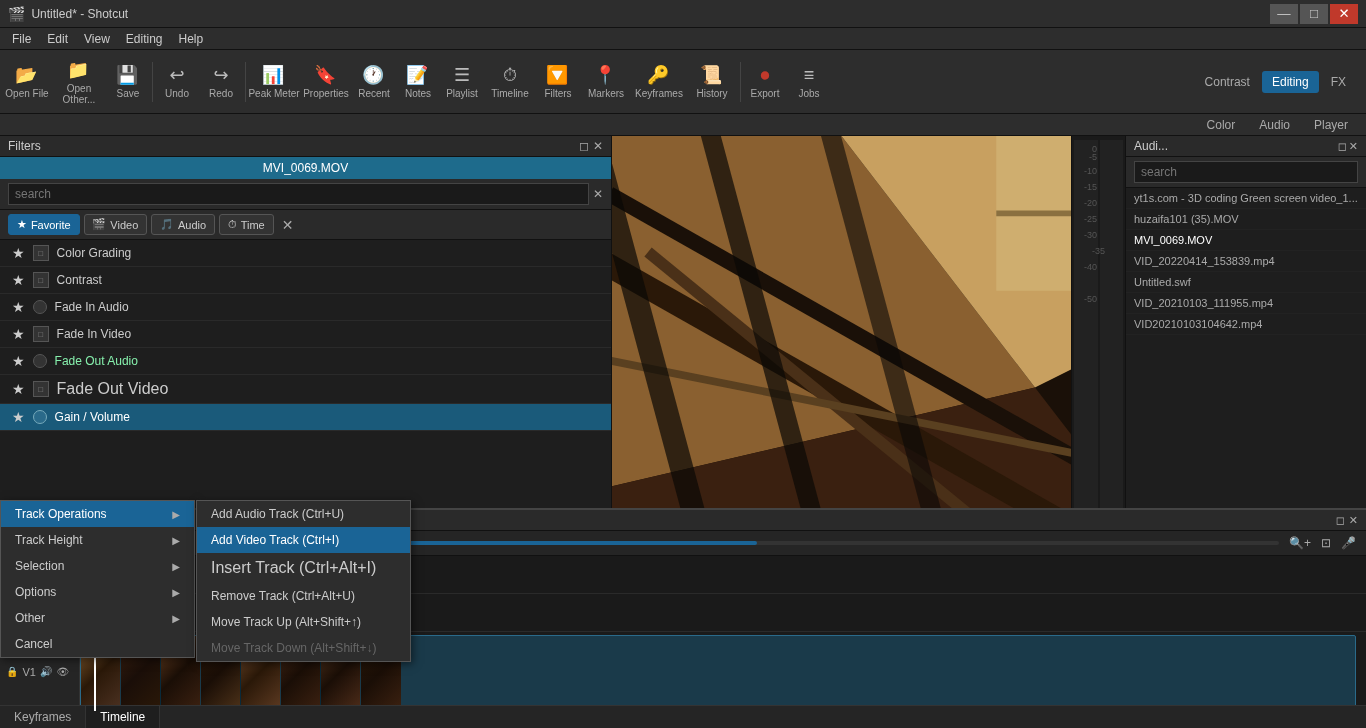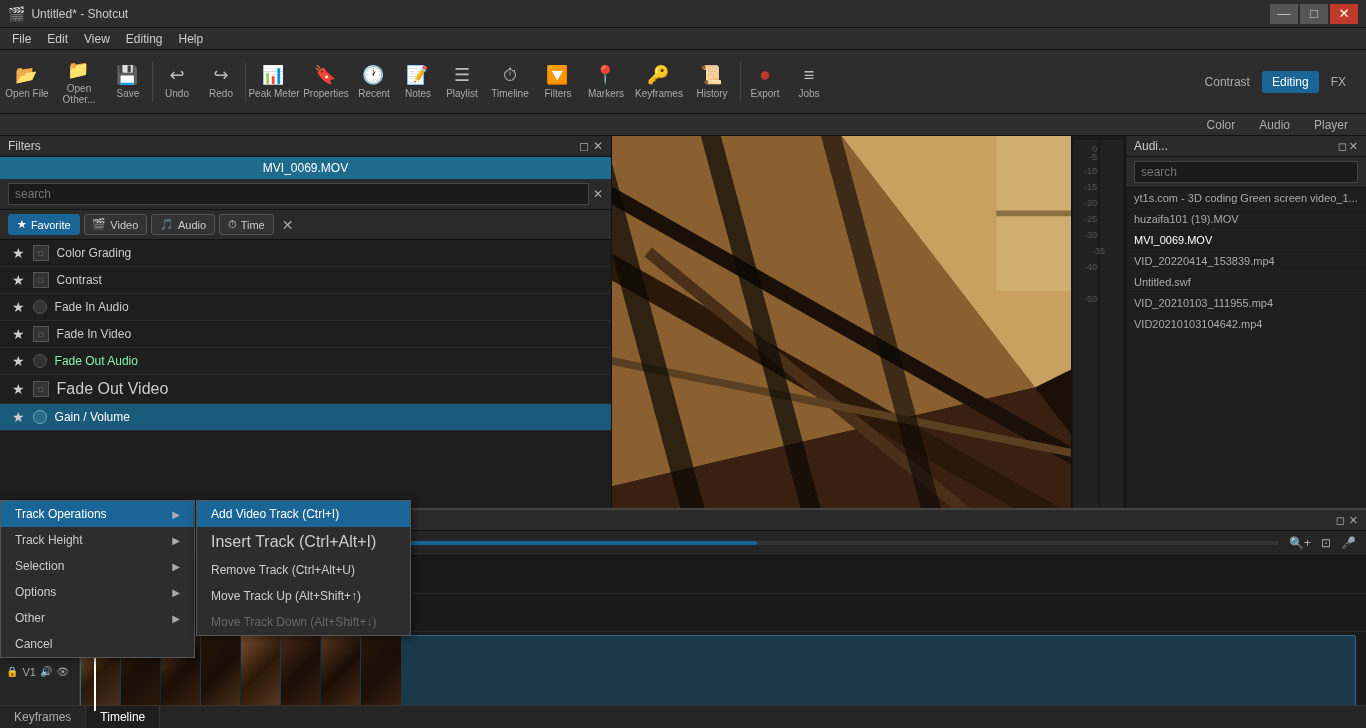--- a/index.html
+++ b/index.html
@@ -352,7 +352,7 @@
 
       <div style="flex:1;overflow-y:auto;">
         <div style="padding:4px 8px;font-size:11px;color:#aaa;cursor:pointer;border-bottom:1px solid #222;white-space:nowrap;overflow:hidden;text-overflow:ellipsis;">yt1s.com - 3D coding Green screen video_1...</div>
-        <div style="padding:4px 8px;font-size:11px;color:#aaa;cursor:pointer;border-bottom:1px solid #222;">huzaifa101 (19).MOV</div>
+        <div style="padding:4px 8px;font-size:11px;color:#aaa;cursor:pointer;border-bottom:1px solid #222;">huzaifa101 (35).MOV</div>
         <div style="padding:4px 8px;font-size:11px;color:#fff;cursor:pointer;border-bottom:1px solid #222;">MVI_0069.MOV</div>
         <div style="padding:4px 8px;font-size:11px;color:#aaa;cursor:pointer;border-bottom:1px solid #222;">VID_20220414_153839.mp4</div>
         <div style="padding:4px 8px;font-size:11px;color:#aaa;cursor:pointer;border-bottom:1px solid #222;">Untitled.swf</div>

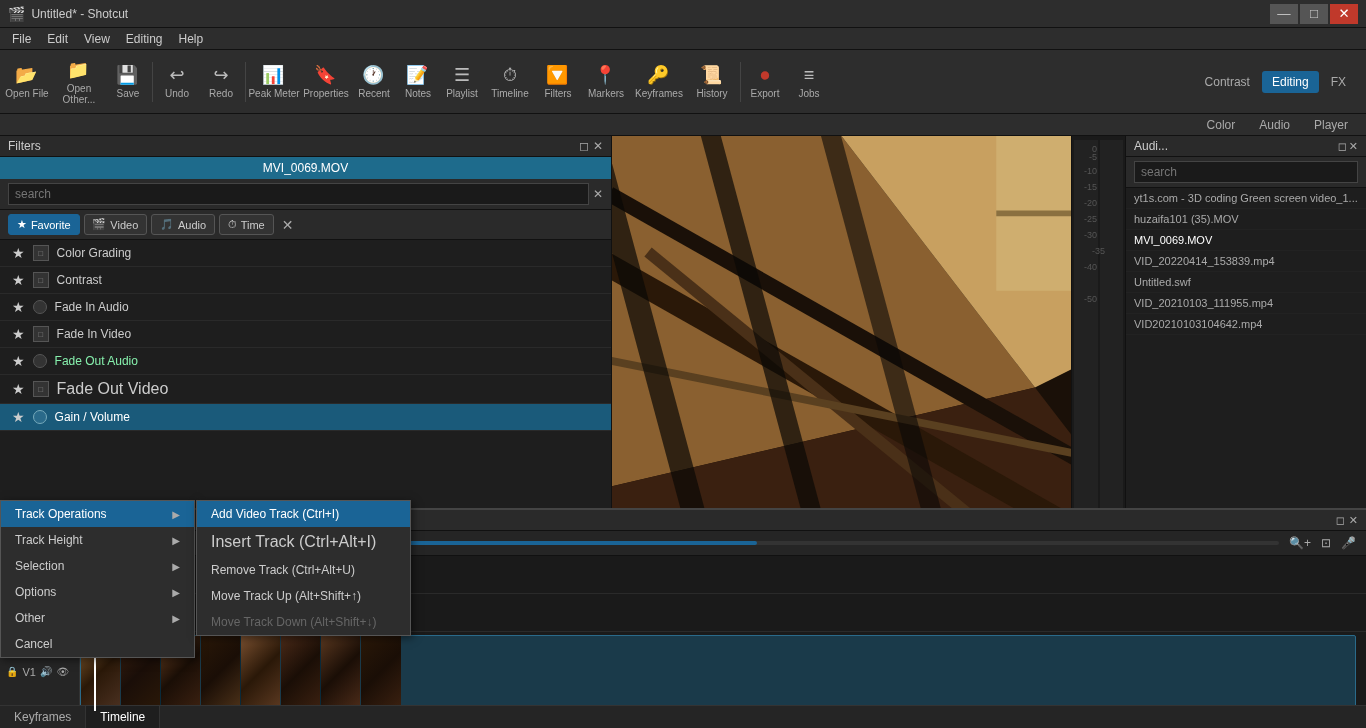--- a/index.html
+++ b/index.html
@@ -471,6 +471,9 @@
   </div>
 
   <div id="submenu" style="position:absolute;top:500px;left:196px;background:#2d2d2d;border:1px solid #555;min-width:215px;z-index:1001;box-shadow:2px 2px 8px rgba(0,0,0,0.5);">
+    <div style="padding:6px 14px;cursor:pointer;font-size:12px;color:#ccc;">
+      <span>Add Audio Track (Ctrl+U)</span>
+    </div>
     <div style="padding:6px 14px;cursor:pointer;font-size:12px;color:#fff;background:#1a6496;">
       <span>Add Video Track (Ctrl+I)</span>
     </div>

